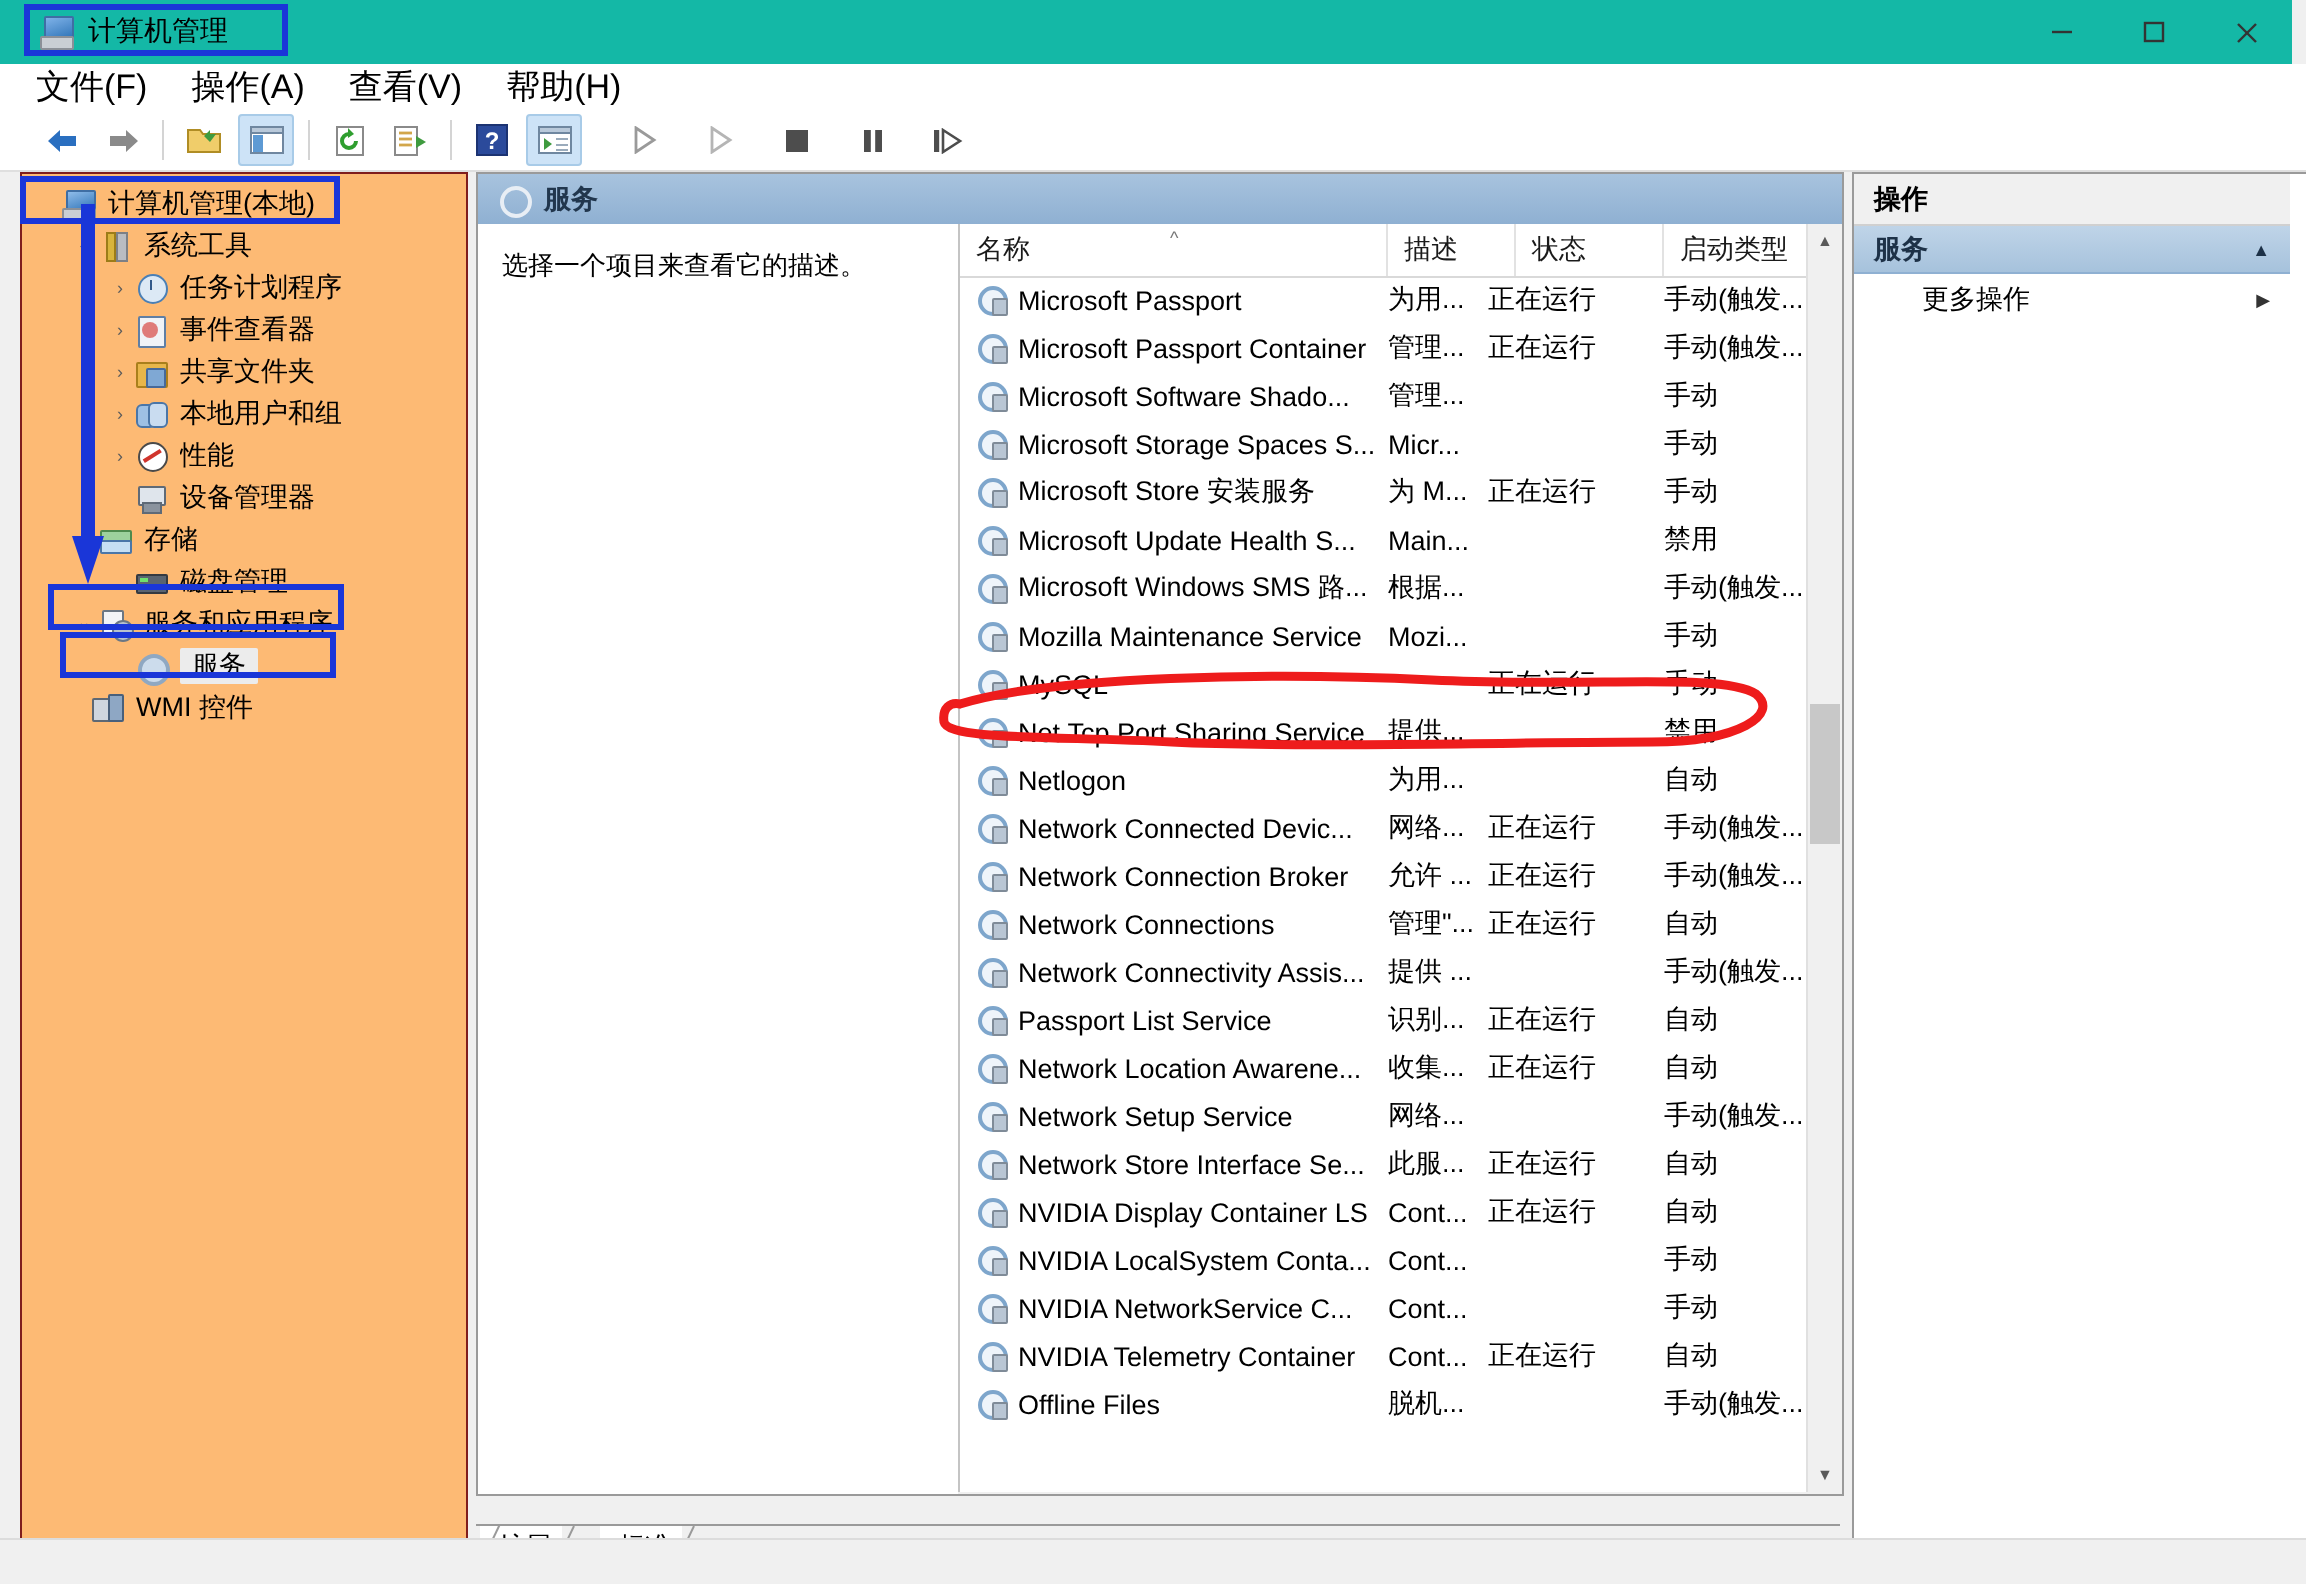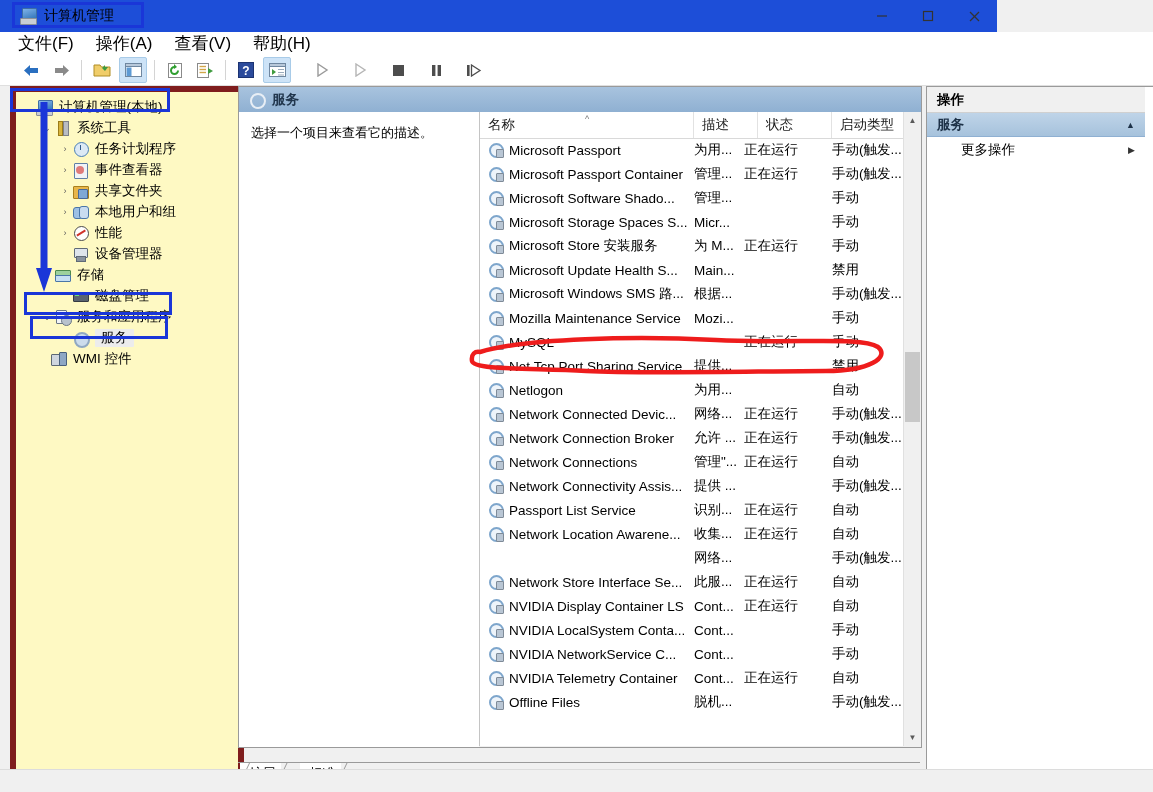--- a/index.html
+++ b/index.html
@@ -14,7 +14,7 @@
   .win{position:absolute;left:0;top:0;width:1153px;height:792px;background:#f0f0f0;}
 
   
-  .titlebar{position:absolute;left:0;top:0;width:997px;height:32px;background:#1d4ed8;}
+  .titlebar{position:absolute;left:0;top:0;width:1146px;height:32px;background:#14b8a6;}
   .title-wrap{position:absolute;left:14px;top:4px;display:flex;align-items:center;gap:7px;height:24px;padding:0 6px;}
   .title-text{font-size:14px;color:#000;white-space:nowrap;}
   .app-icon{width:17px;height:16px;position:relative;flex:none;}

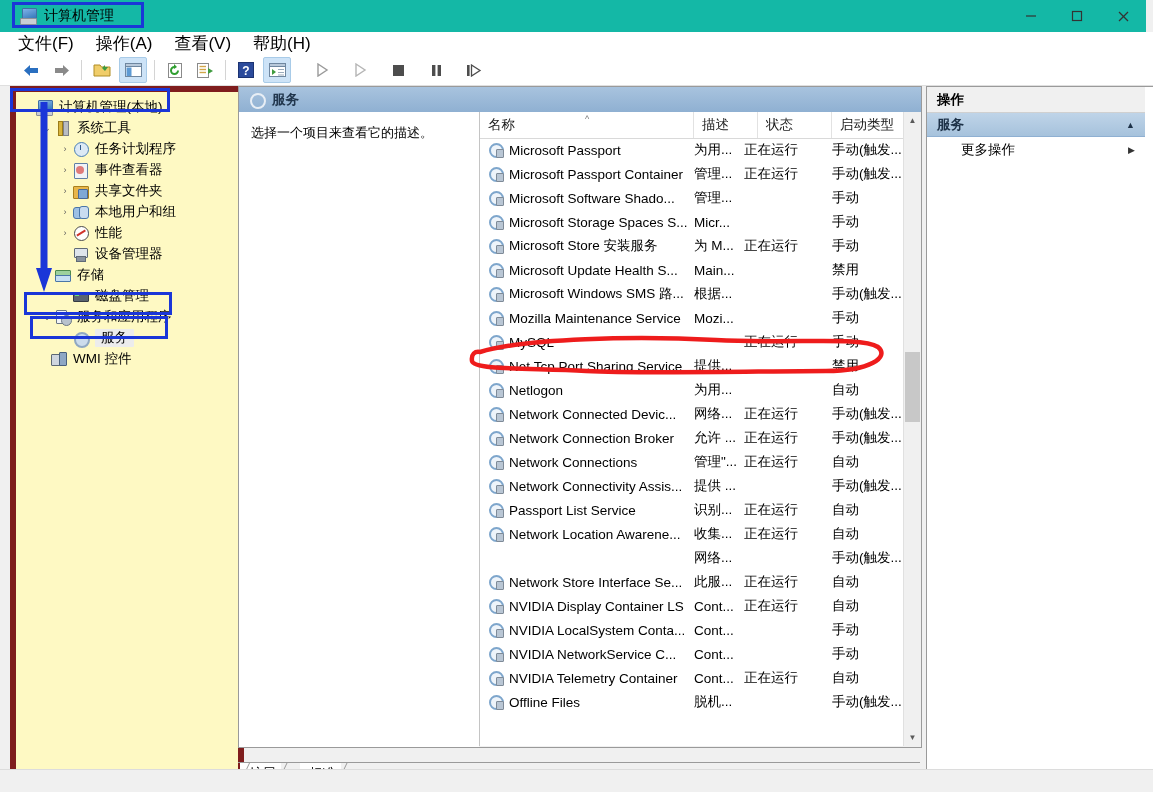--- a/index.html
+++ b/index.html
@@ -39,7 +39,7 @@
   .body-area{position:absolute;left:0;top:86px;width:1153px;height:706px;background:#f0f0f0;}
 
   
-  .tree-pane{position:absolute;left:10px;top:0px;width:222px;height:688px;background:#fef9c3;border:6px solid #7f1d1d;overflow:hidden;}
+  .tree-pane{position:absolute;left:10px;top:0px;width:222px;height:688px;background:#fdba74;border:1px solid #7f1d1d;overflow:hidden;}
   .tree{position:absolute;left:0;top:4px;width:100%;}
   .trow{height:21px;display:flex;align-items:center;white-space:nowrap;font-size:13.5px;color:#000;}
   .twist{width:14px;text-align:center;font-size:9px;color:#5b5b5b;flex:none;}

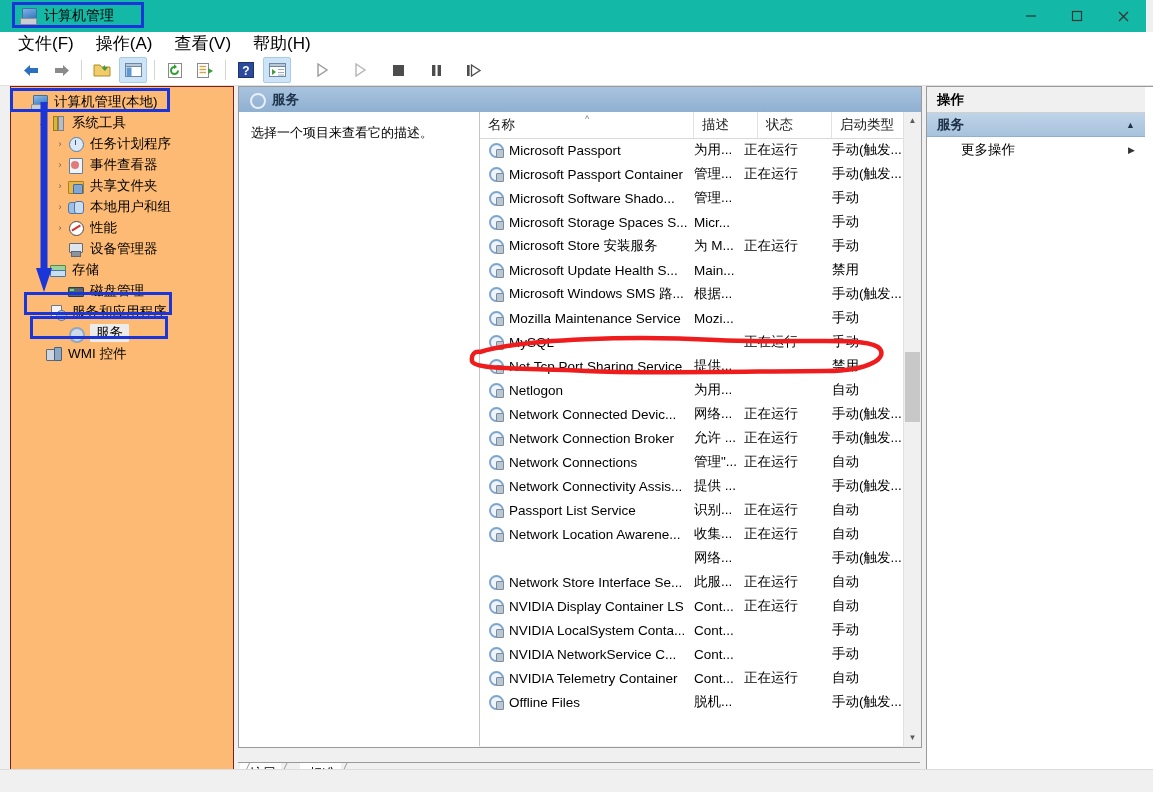--- a/index.html
+++ b/index.html
@@ -578,6 +578,13 @@
               <span class="c-start">自动</span>
             </div>
             <div class="row">
+              <span class="c-name">
+                <span class="svc-ic">
+                  <span class="o"></span>
+                  <span class="p"></span>
+                </span>
+                <span>Network Setup Service</span>
+              </span>
               <span class="c-desc">网络...</span>
               <span class="c-stat"></span>
               <span class="c-start">手动(触发...</span>

